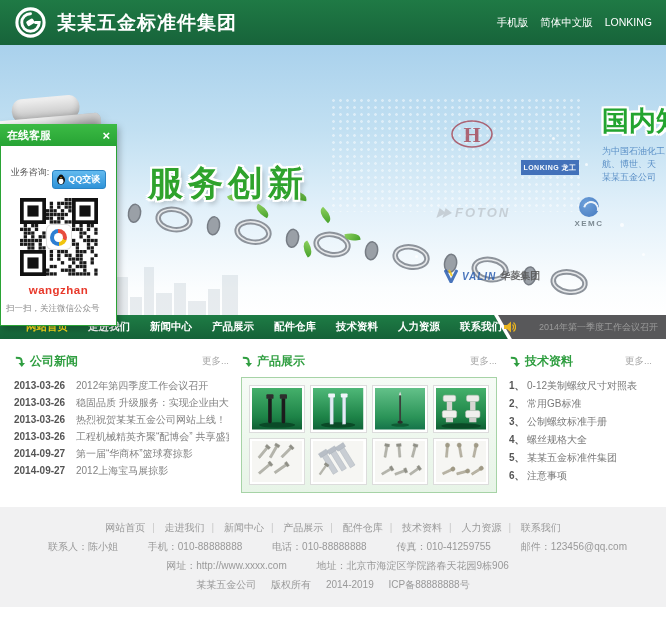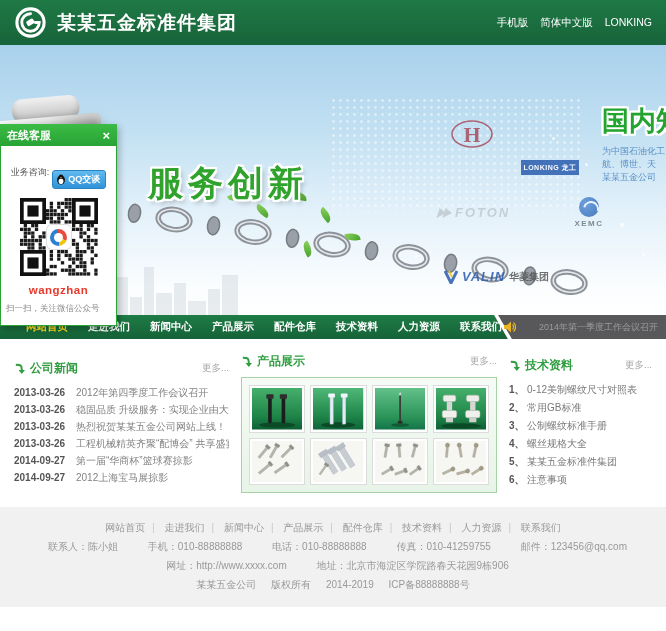--- a/index.html
+++ b/index.html
@@ -63,7 +63,7 @@
                         border-left-color:transparent; border-bottom-color:transparent; transform:rotate(-30deg); }
   .xemc-text { font-size:8px; font-weight:bold; color:#6a7880; letter-spacing:1.5px; margin-top:2px; }
   .brand-valin { position:absolute; left:444px; top:224px; z-index:2; display:flex; align-items:center; gap:4px; opacity:.85; }
-  .valin-en { color:#2a5db0; font-size:13px; font-weight:bold; font-style:italic; letter-spacing:1px; }
+  .valin-en { color:#2a5db0; font-size:10px; font-weight:bold; font-style:italic; letter-spacing:1px; }
   .valin-cn { color:#555; font-size:10px; font-weight:bold; }
 
   

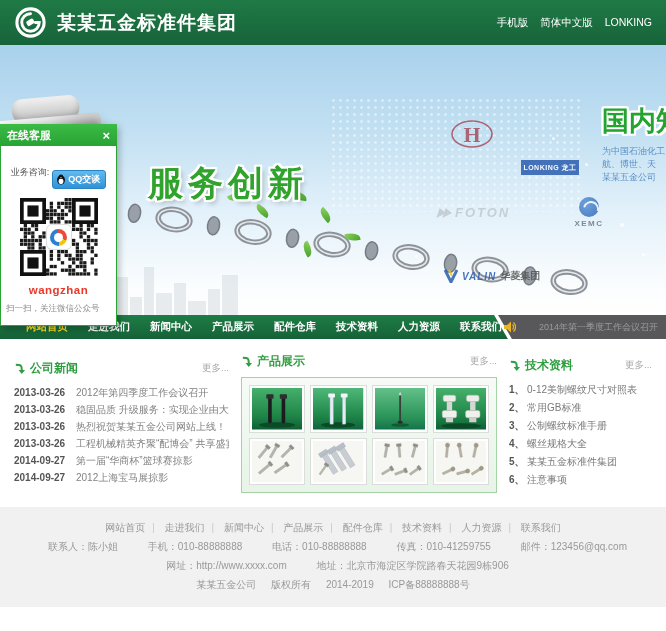--- a/index.html
+++ b/index.html
@@ -100,7 +100,7 @@
   .ticker-text { color:#9b9b9b; font-size:9px; }
 
   
-  .main { display:flex; padding:14px 14px 0; gap:12px;align-items:center; }
+  .main { display:flex; padding:14px 14px 0; gap:12px; }
   .col-news { width:215px; flex:0 0 auto; }
   .col-prod { width:256px; flex:0 0 auto; }
   .col-tech { flex:1; }

